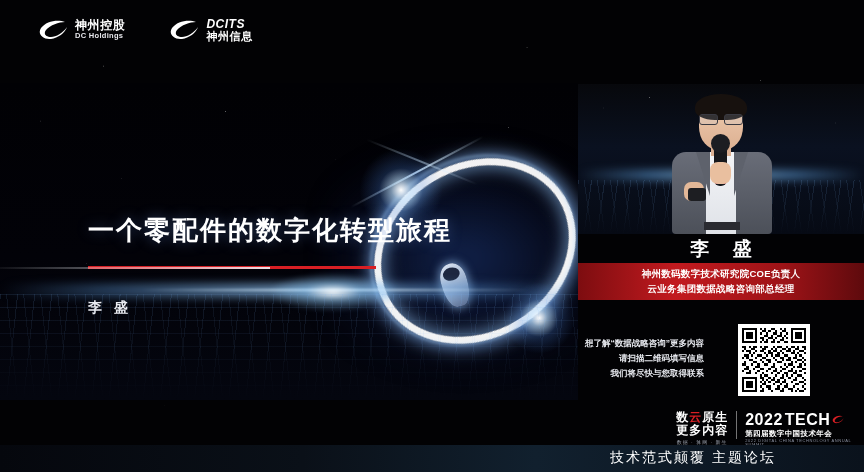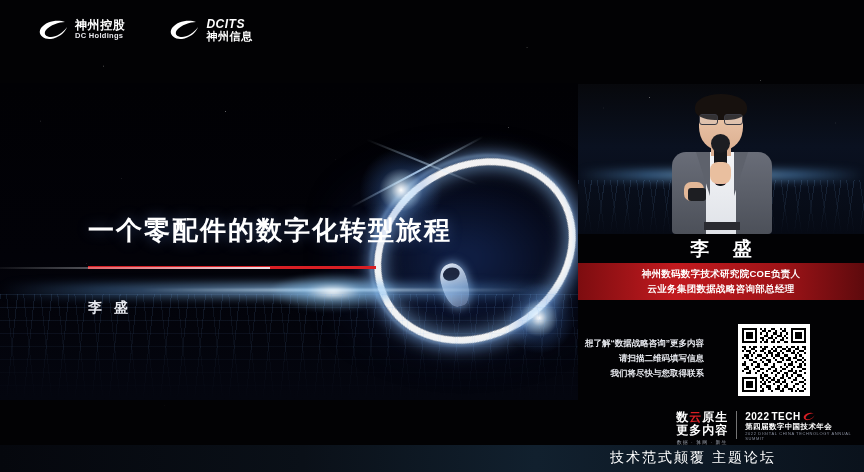--- a/index.html
+++ b/index.html
@@ -178,7 +178,7 @@
   .ev-left .l3{ color:#9aa0ac; font-size:5px; letter-spacing:1px; margin-top:2px; }
   .ev-div{ width:1px; height:28px; background:rgba(255,255,255,.45); }
   .ev-right{ line-height:1.1; }
-  .ev-right .r1{ color:#fff; font-size:10px; font-weight:800; letter-spacing:.5px; display:flex; align-items:center; gap:2px; }
+  .ev-right .r1{ color:#fff; font-size:16px; font-weight:800; letter-spacing:.5px; display:flex; align-items:center; gap:2px; }
   .ev-right .r1 .swirl-sm{ width:12px; height:9px; }
   .ev-right .r2{ color:#fff; font-size:7.5px; font-weight:700; letter-spacing:.4px; margin-top:1px; }
   .ev-right .r3{ color:#8a90a0; font-size:4px; letter-spacing:.6px; margin-top:1px; }

